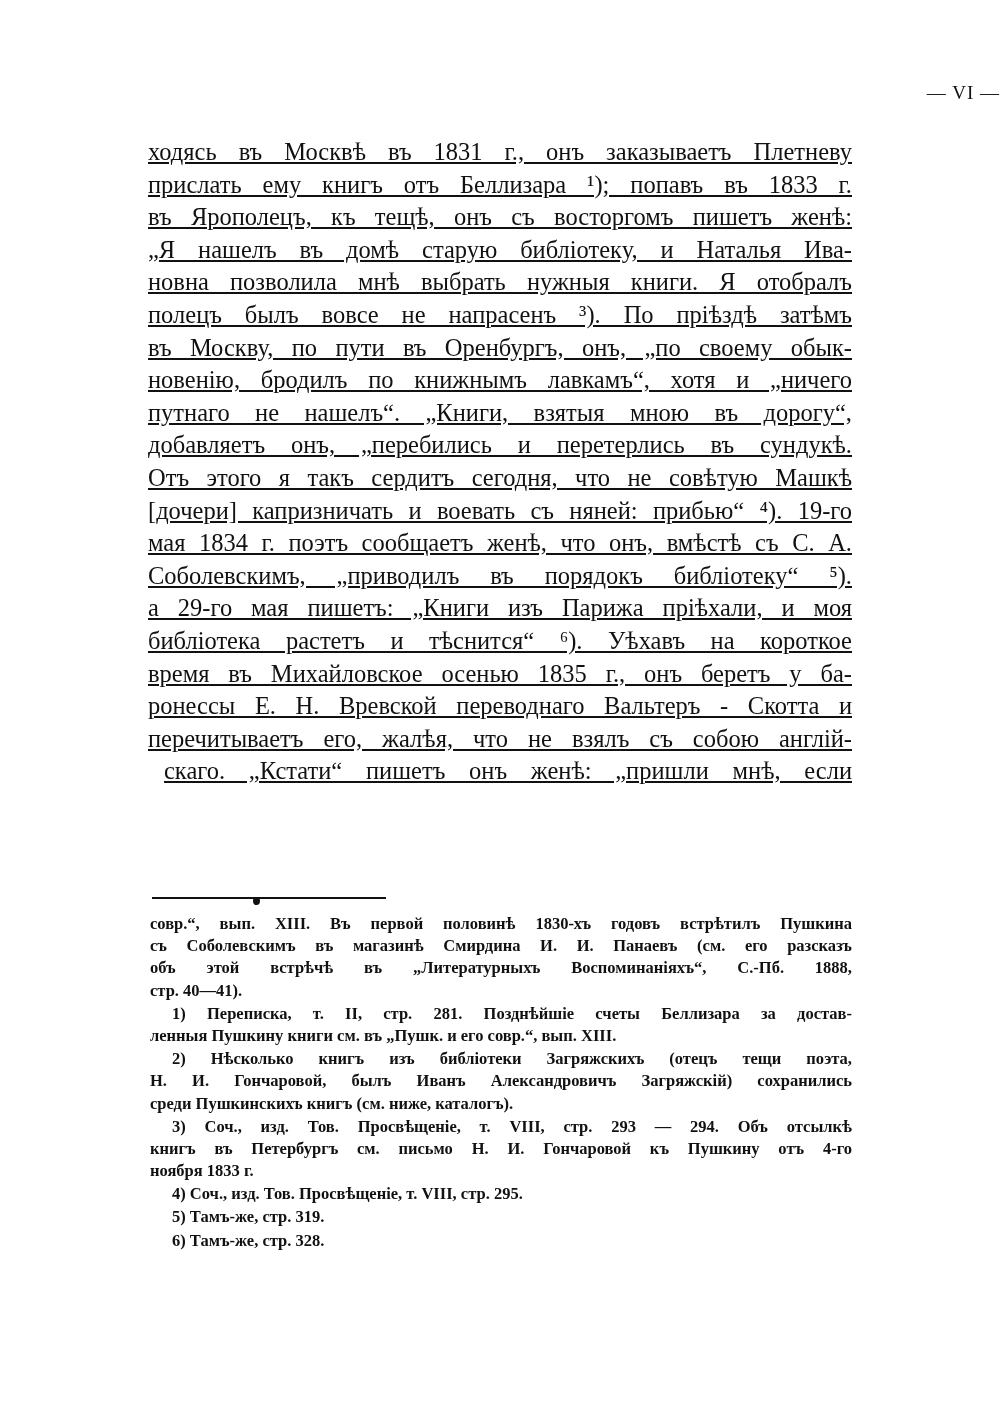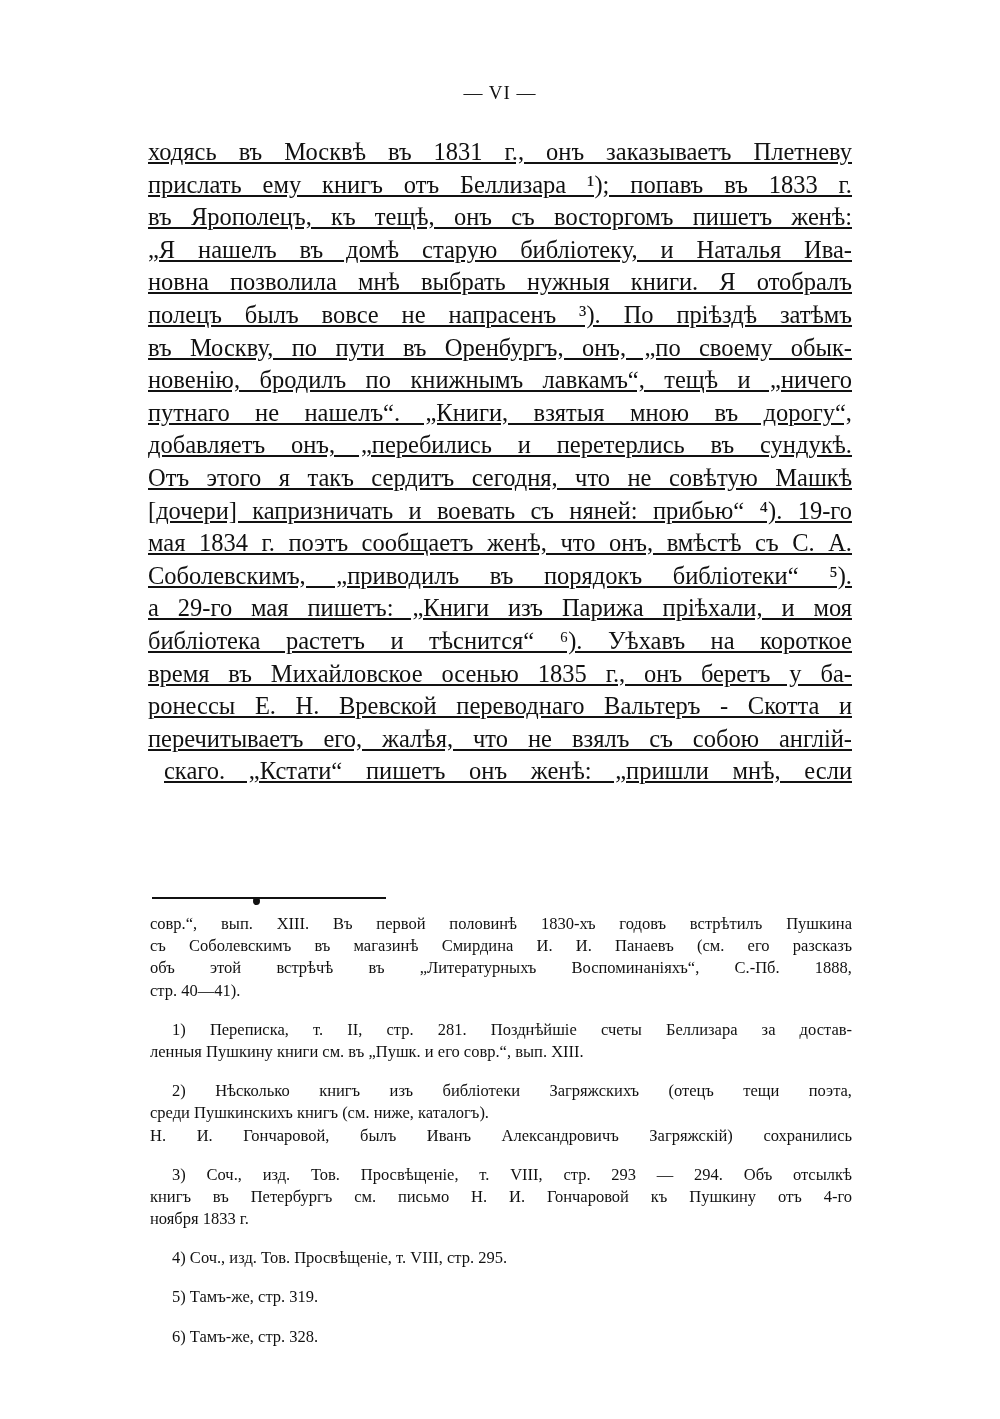--- a/index.html
+++ b/index.html
@@ -20,7 +20,7 @@
       top: 82px;
       left: 0;
       width: 1000px;
-      text-align: center;
+      text-align: right;
       font-size: 19px;
       letter-spacing: 1px;
     }

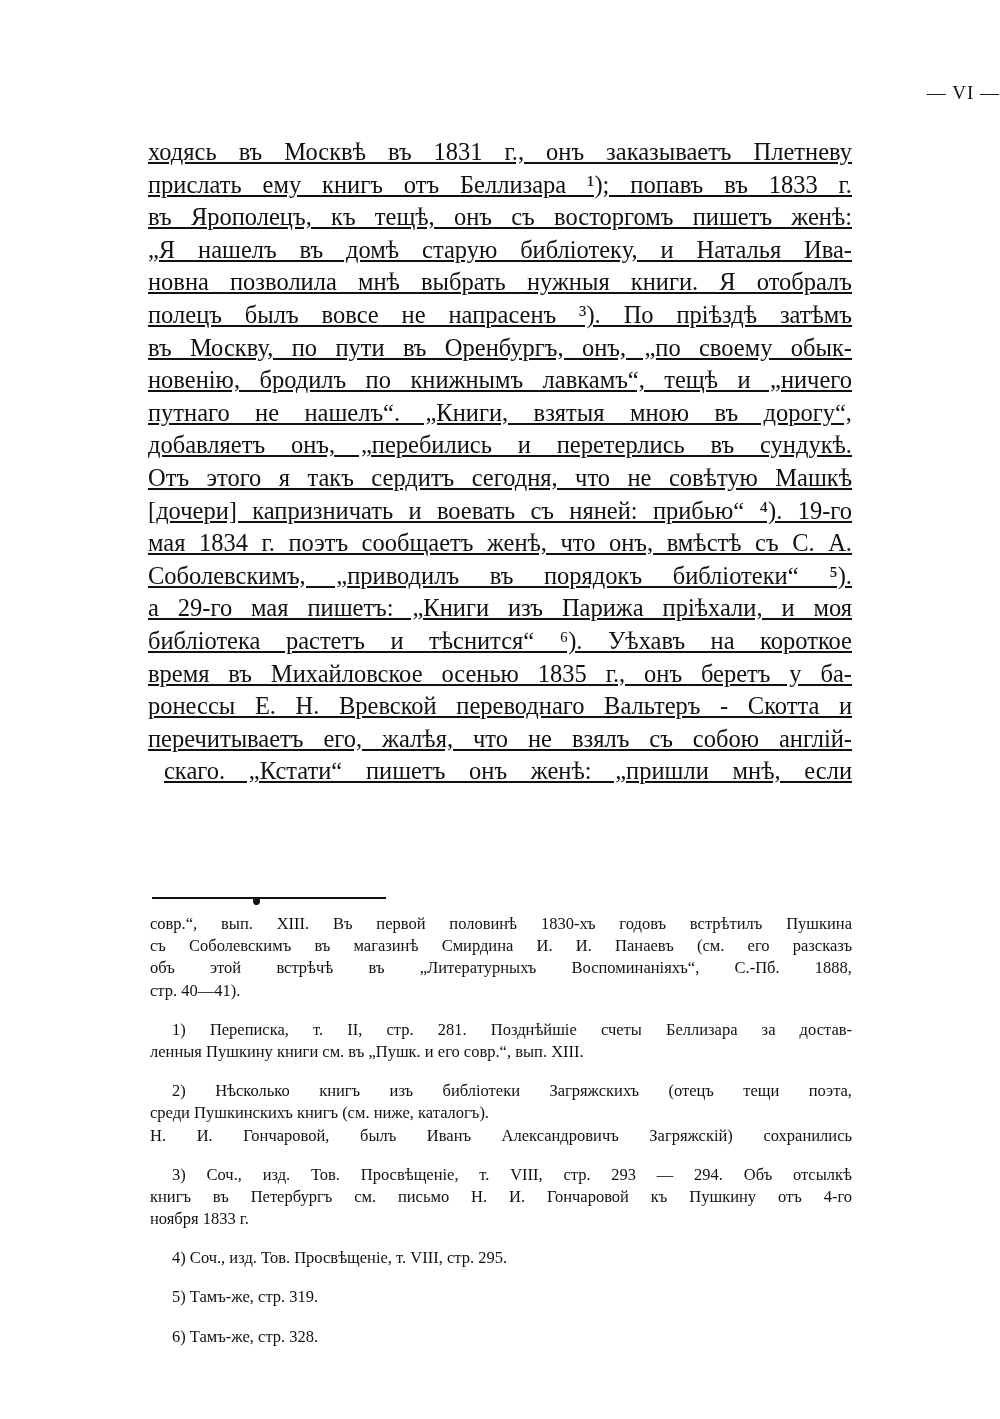--- a/index.html
+++ b/index.html
@@ -97,7 +97,7 @@
   <div class="body-line">новна позволила мнѣ выбрать нужныя книги. Я отобралъ</div>
   <div class="body-line">полецъ былъ вовсе не напрасенъ ³). По пріѣздѣ затѣмъ</div>
   <div class="body-line">въ Москву, по пути въ Оренбургъ, онъ, „по своему обык-</div>
-  <div class="body-line">новенію, бродилъ по книжнымъ лавкамъ“, тещѣ и „ничего</div>
+  <div class="body-line">новенію, бродилъ по книжнымъ лавкамъ“, хотя и „ничего</div>
   <div class="body-line">путнаго не нашелъ“. „Книги, взятыя мною въ дорогу“,</div>
   <div class="body-line">добавляетъ онъ, „перебились и перетерлись въ сундукѣ.</div>
   <div class="body-line">Отъ этого я такъ сердитъ сегодня, что не совѣтую Машкѣ</div>

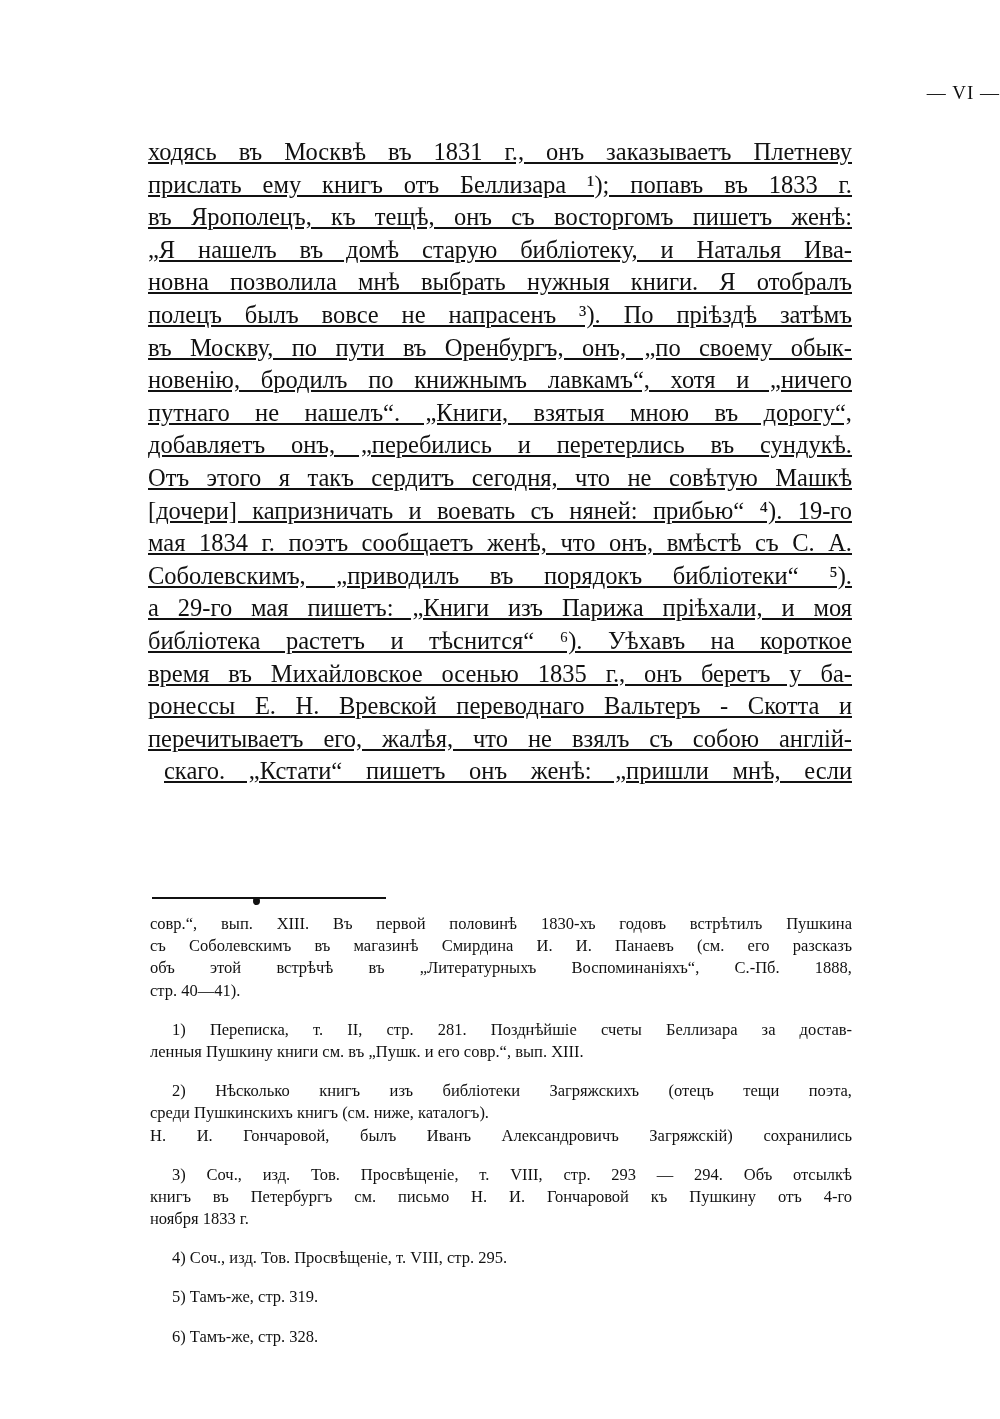--- a/index.html
+++ b/index.html
@@ -103,7 +103,7 @@
   <div class="body-line">Отъ этого я такъ сердитъ сегодня, что не совѣтую Машкѣ</div>
   <div class="body-line">[дочери] капризничать и воевать съ няней: прибью“ ⁴). 19-го</div>
   <div class="body-line">мая 1834 г. поэтъ сообщаетъ женѣ, что онъ, вмѣстѣ съ С. А.</div>
-  <div class="body-line">Соболевскимъ, „приводилъ въ порядокъ библіотеки“ ⁵).</div>
+  <div class="body-line">Соболевскимъ, „приводилъ въ порядокъ библіотеку“ ⁵).</div>
   <div class="body-line">а 29-го мая пишетъ: „Книги изъ Парижа пріѣхали, и моя</div>
   <div class="body-line">библіотека растетъ и тѣснится“ ⁶). Уѣхавъ на короткое</div>
   <div class="body-line">время въ Михайловское осенью 1835 г., онъ беретъ у ба-</div>

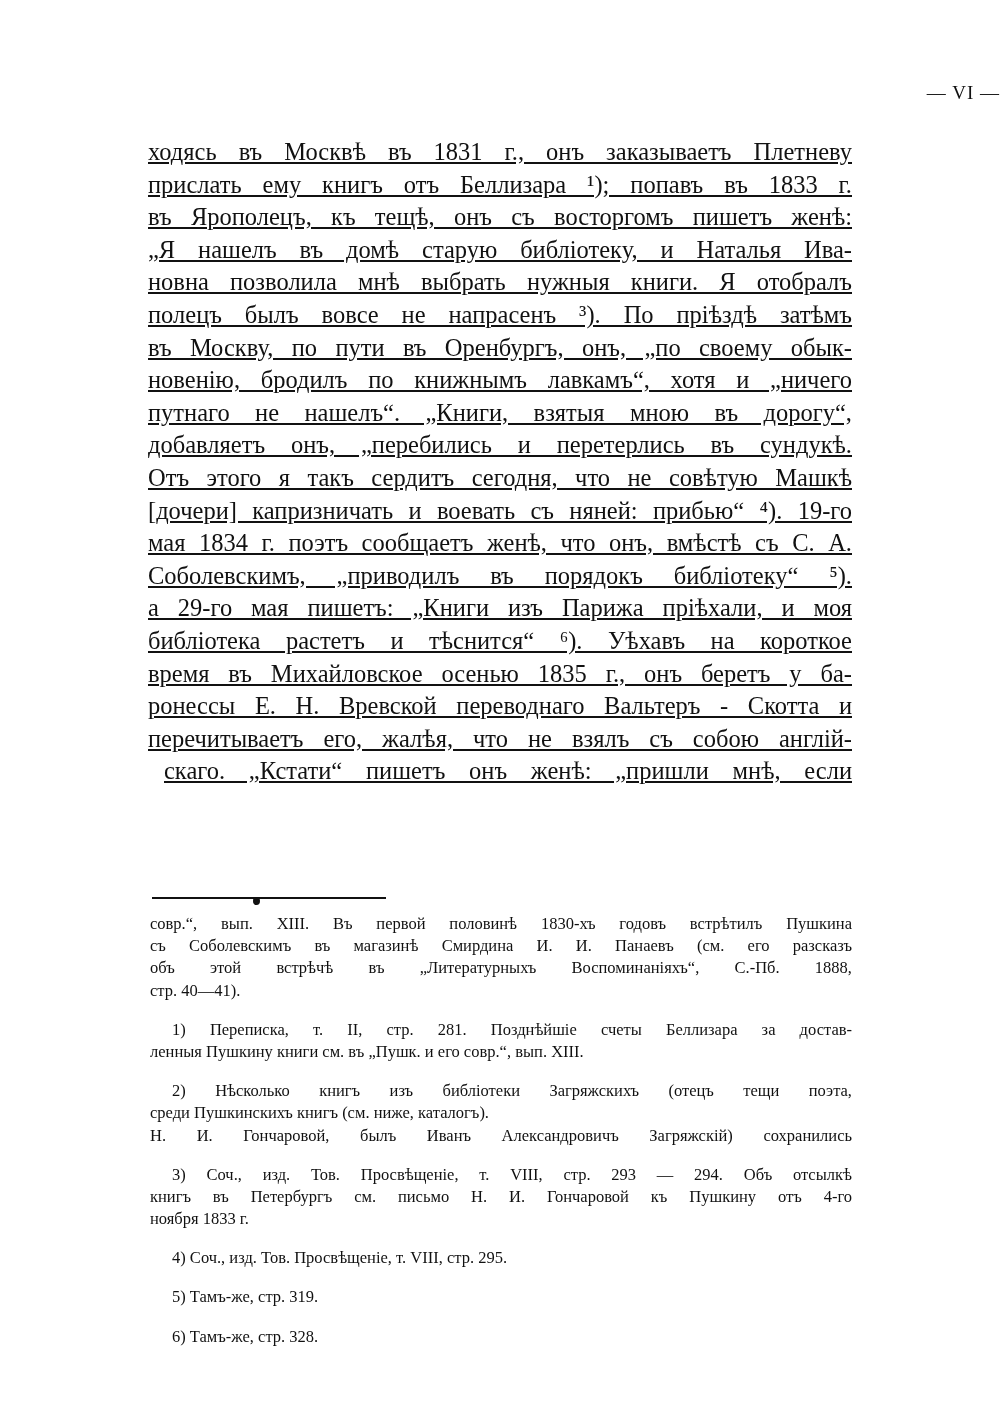--- a/index.html
+++ b/index.html
@@ -65,6 +65,7 @@
       left: 150px;
       top: 913px;
       width: 702px;
+      font-weight: bold;
     }
     .fn-line {
       height: 22.2px;

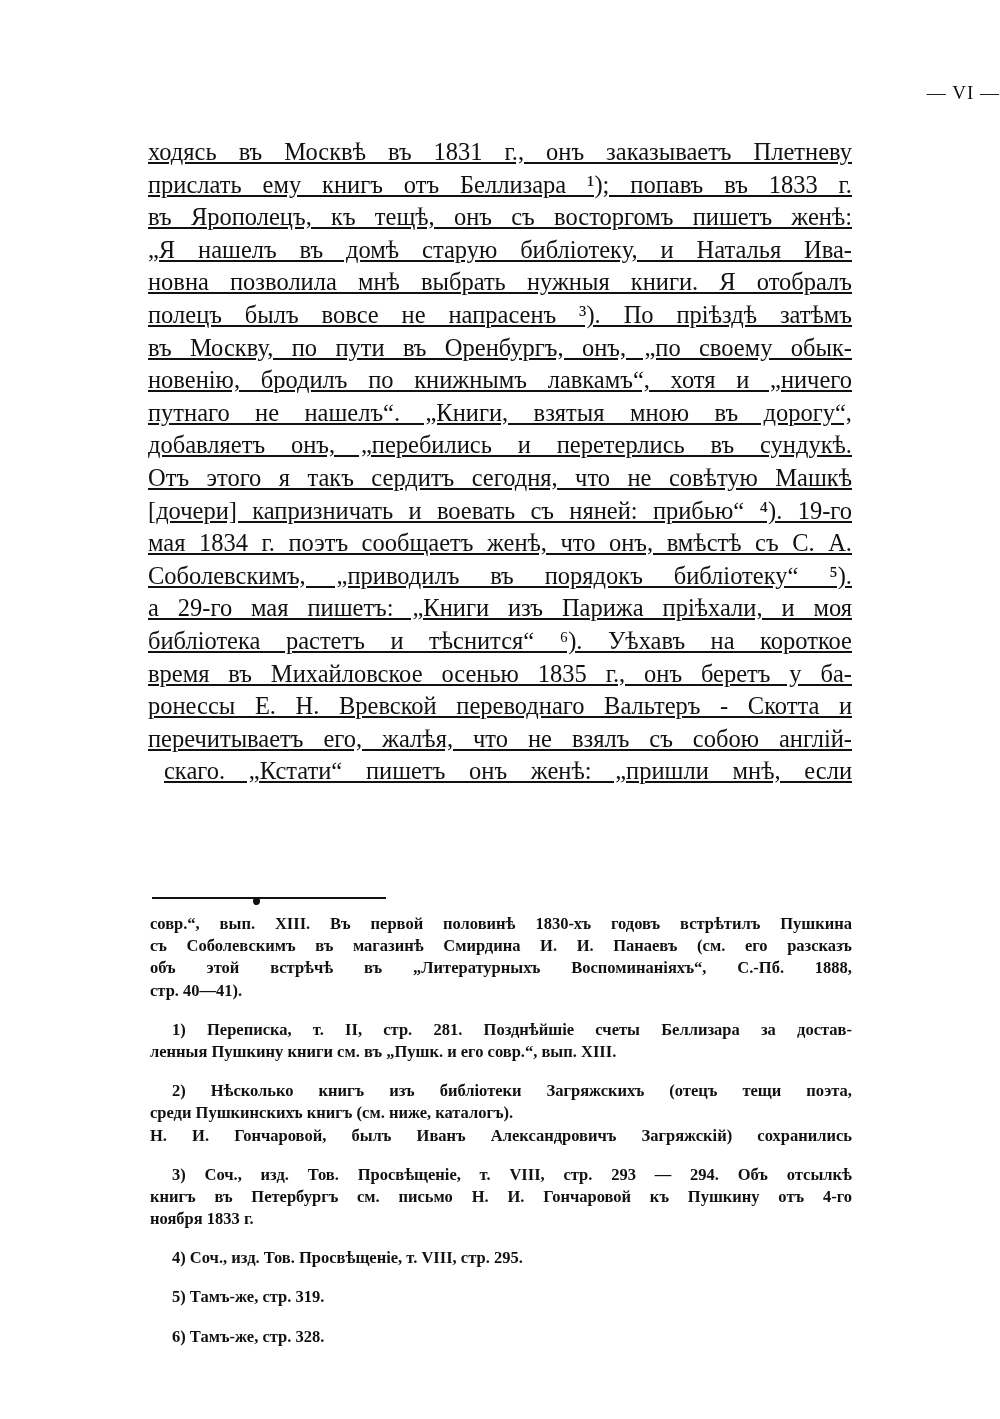--- a/index.html
+++ b/index.html
@@ -82,7 +82,7 @@
       padding-left: 22px;
     }
     .fn-line.gap {
-      margin-top: 17px;
+      margin-top: 1px;
     }
   </style>
 </head>

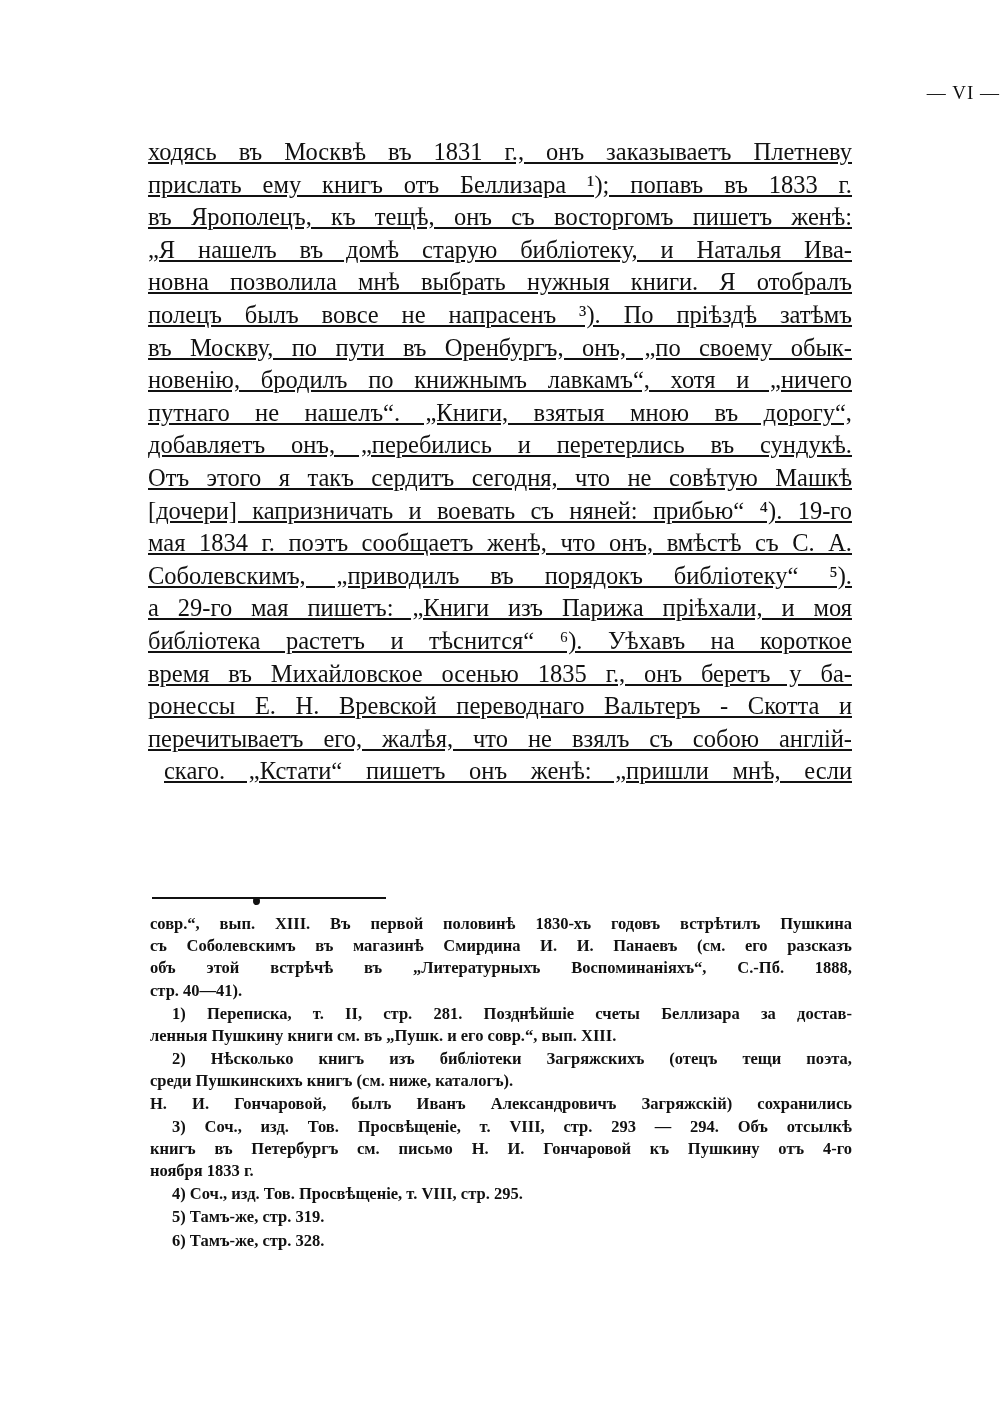--- a/index.html
+++ b/index.html
@@ -131,8 +131,8 @@
 
   <div>
     <div class="fn-line indent gap">2) Нѣсколько книгъ изъ библіотеки Загряжскихъ (отецъ тещи поэта,</div>
+    <div class="fn-line">Н. И. Гончаровой, былъ Иванъ Александровичъ Загряжскій) сохранились</div>
     <div class="fn-line short">среди Пушкинскихъ книгъ (см. ниже, каталогъ).</div>
-    <div class="fn-line">Н. И. Гончаровой, былъ Иванъ Александровичъ Загряжскій) сохранились</div>
   </div>
 
   <div>

